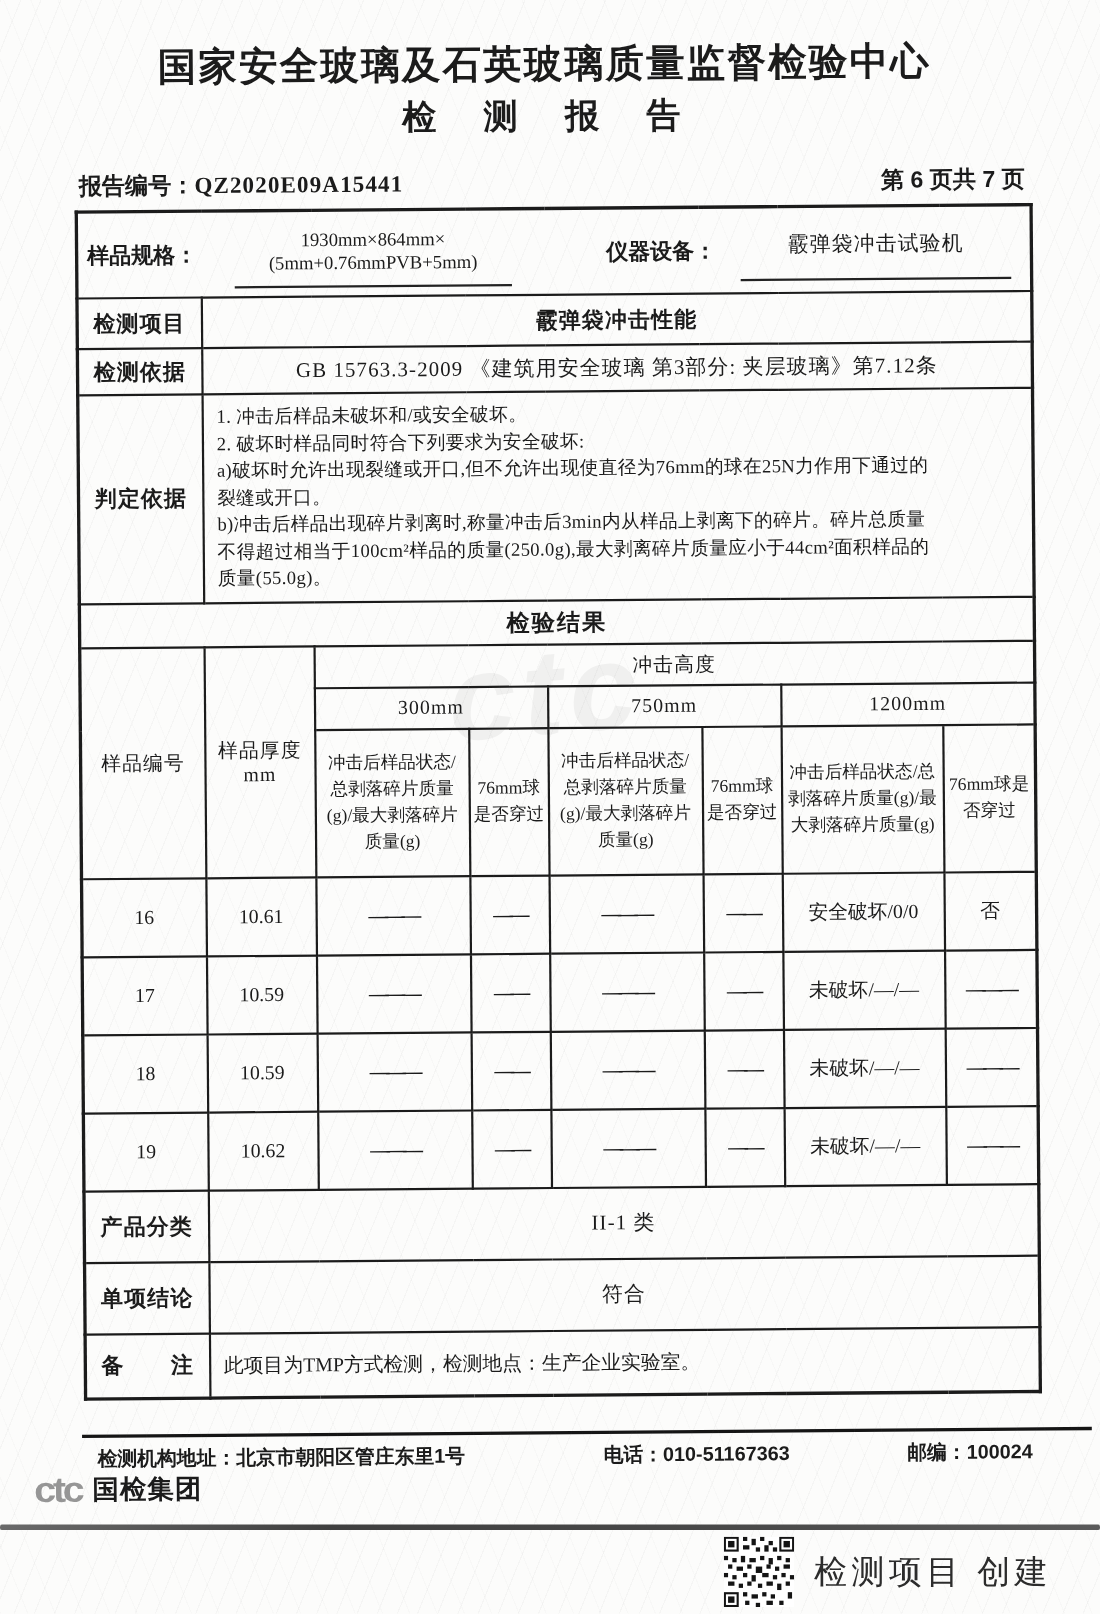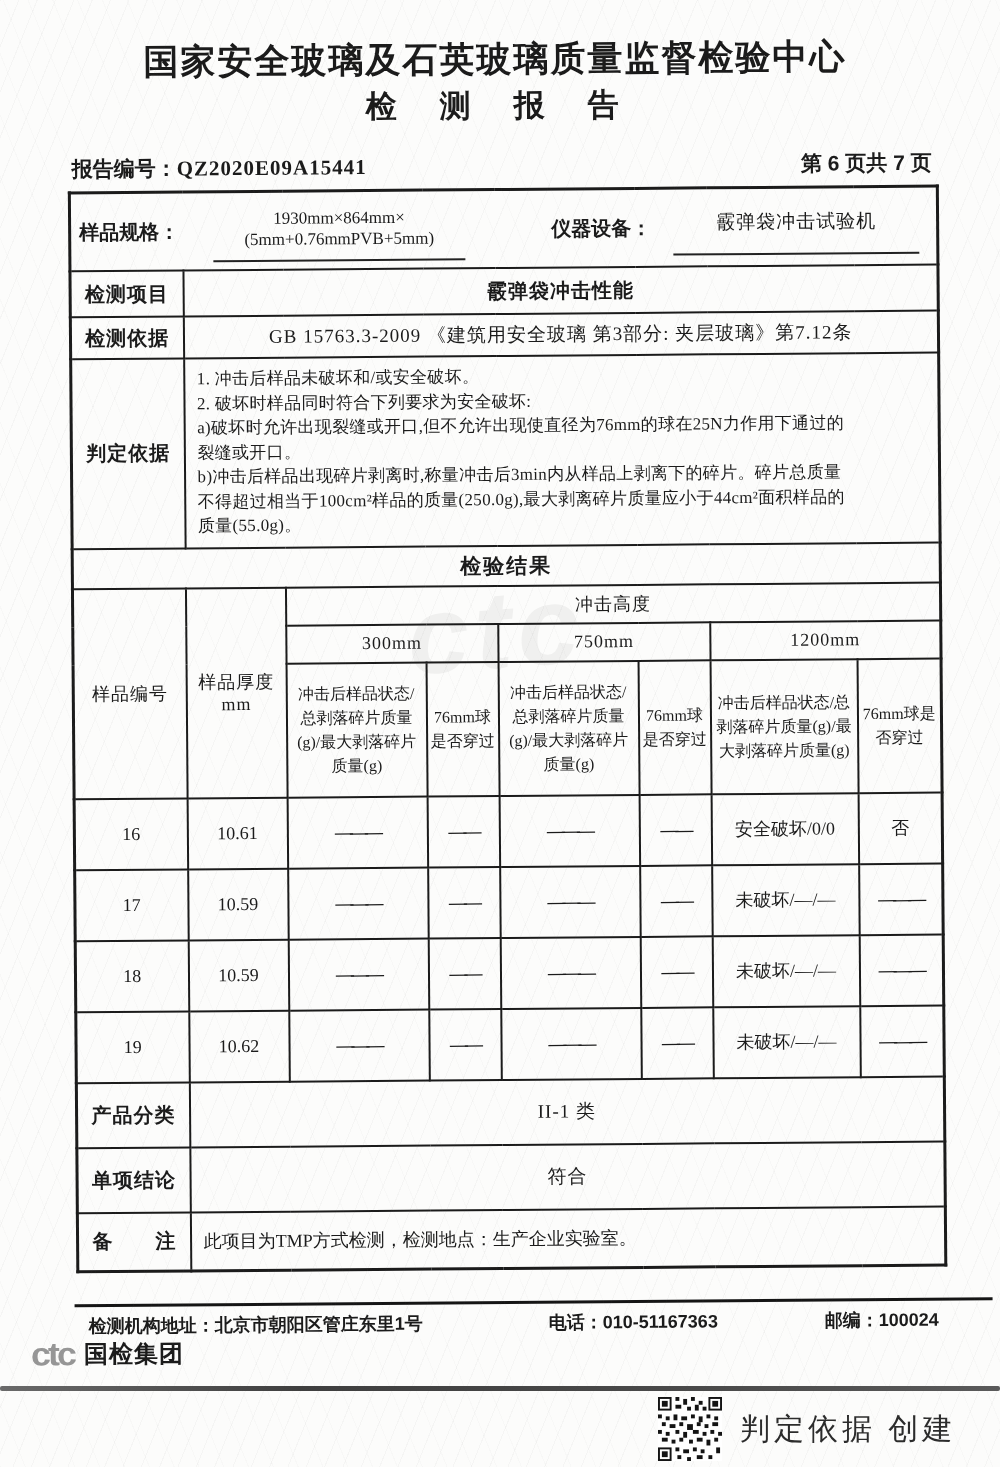--- a/index.html
+++ b/index.html
@@ -333,7 +333,7 @@
           <rect x="30" y="26" width="2" height="3"></rect>
       </g>
     </svg>
-    <span class="scanner-note">判定依据  创建</span>
+    <span class="scanner-note">检测项目  创建</span>
   </div>
 </div>
 

